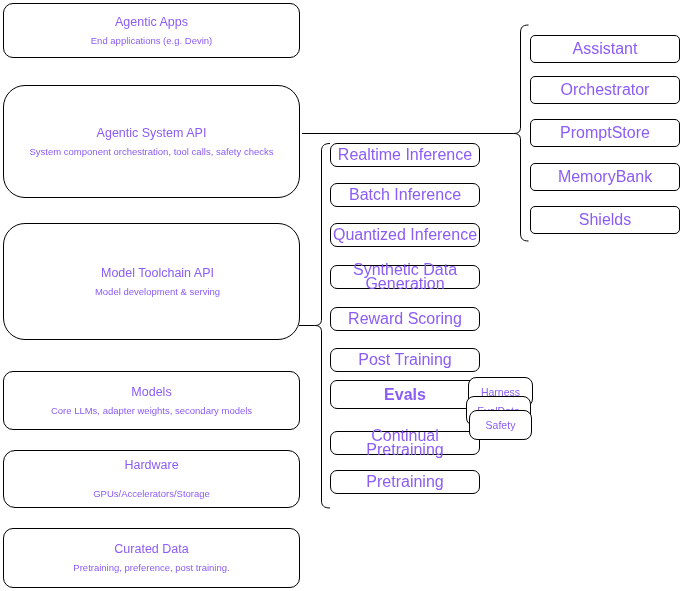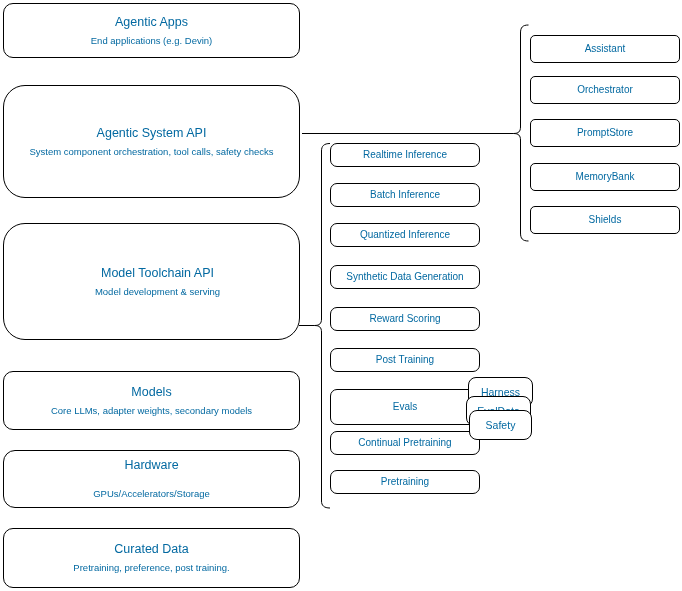--- a/index.html
+++ b/index.html
@@ -9,7 +9,7 @@
     height: 591px;
     background: #ffffff;
     font-family: "Liberation Sans", sans-serif;
-    color: #0369a1;
+    color: #8b5cf6;
     overflow: hidden;
   }
   svg.connectors {

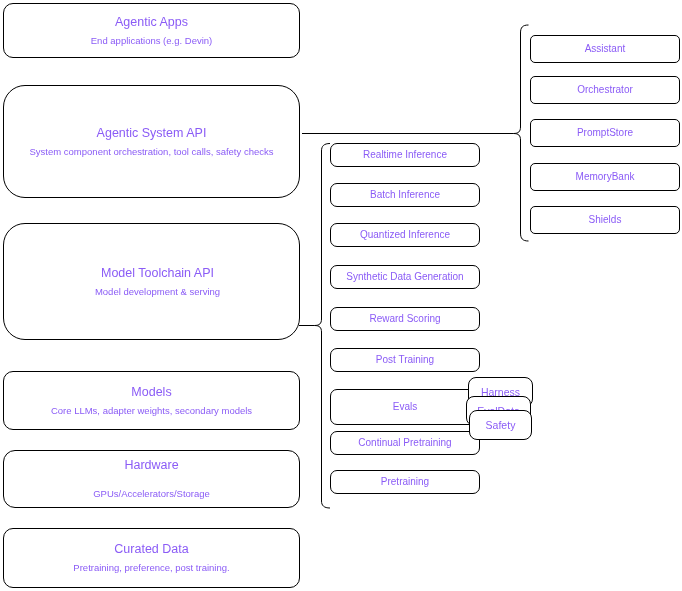--- a/index.html
+++ b/index.html
@@ -34,7 +34,7 @@
   .lbox .subtitle { font-size: 9.5px; line-height: 12px; margin-top: 5px; }
   .mbox { left: 330px; width: 150px; height: 24px; border-radius: 7px; }
   .rbox { left: 530px; width: 150px; height: 28px; border-radius: 5px; }
-  .label { font-size: 10px; line-height: 14px; }
+  .label { font-size: 16px; line-height: 14px; }
   .pill {
     position: absolute;
     box-sizing: border-box;

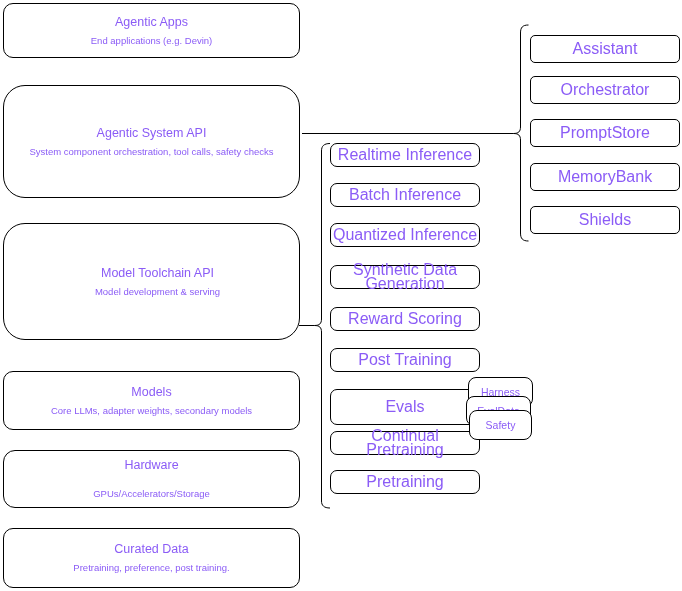--- a/index.html
+++ b/index.html
@@ -110,7 +110,7 @@
   <div class="node mbox" style="top:348px;">
     <div class="label">Post Training</div>
   </div>
-  <div class="node mbox" style="top:389px; height:36px;">
+  <div class="node mbox" style="top:380px; height:29px;font-weight:bold;">
     <div class="label">Evals</div>
   </div>
   <div class="node mbox" style="top:431px;">

